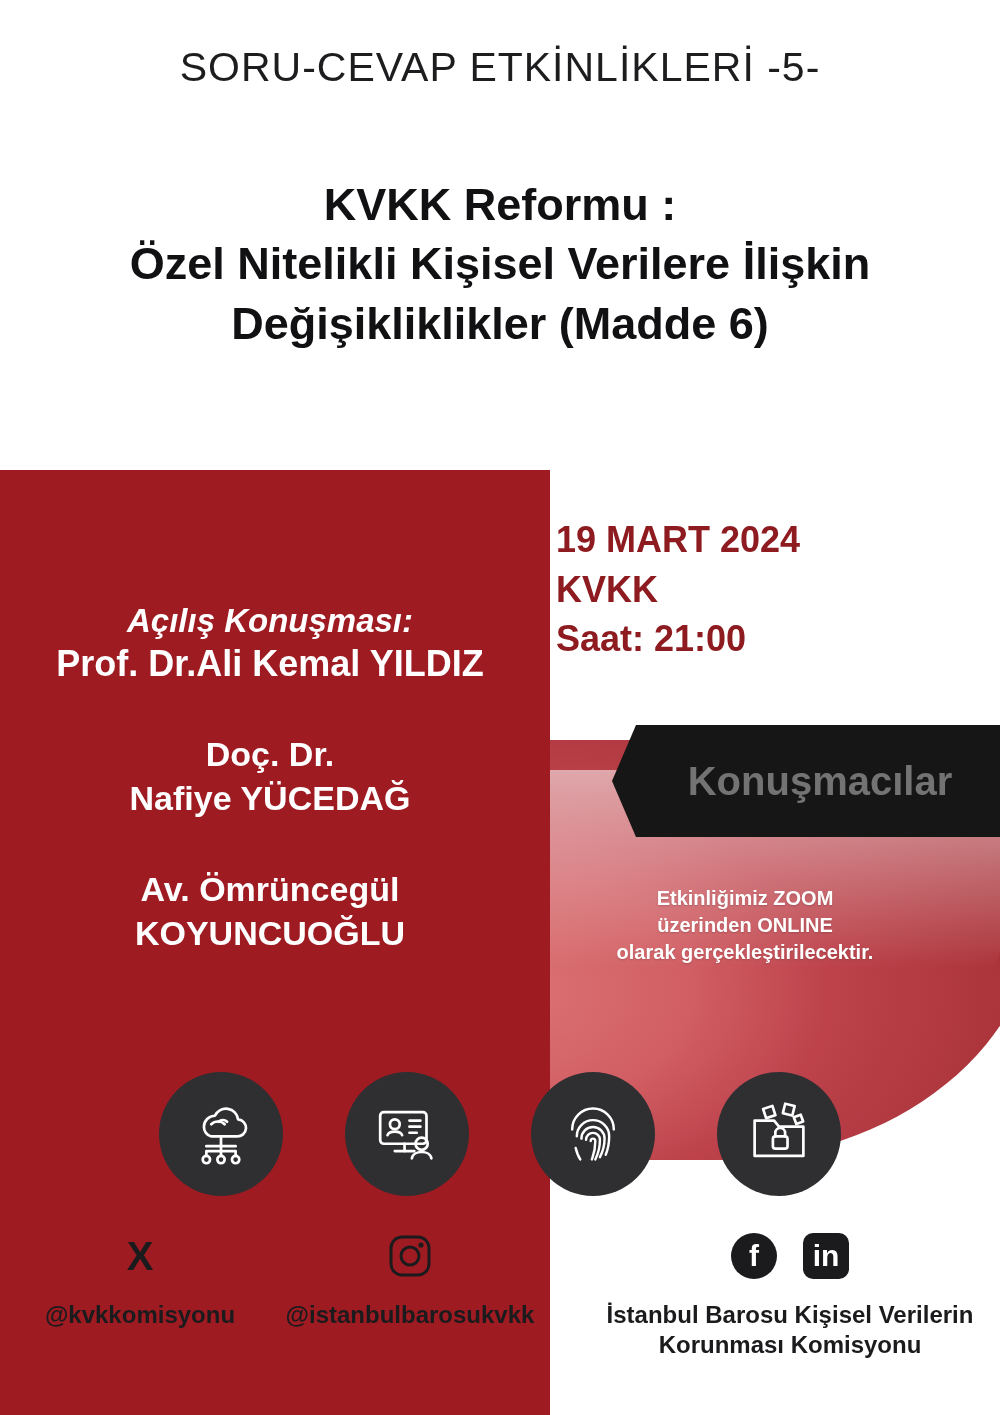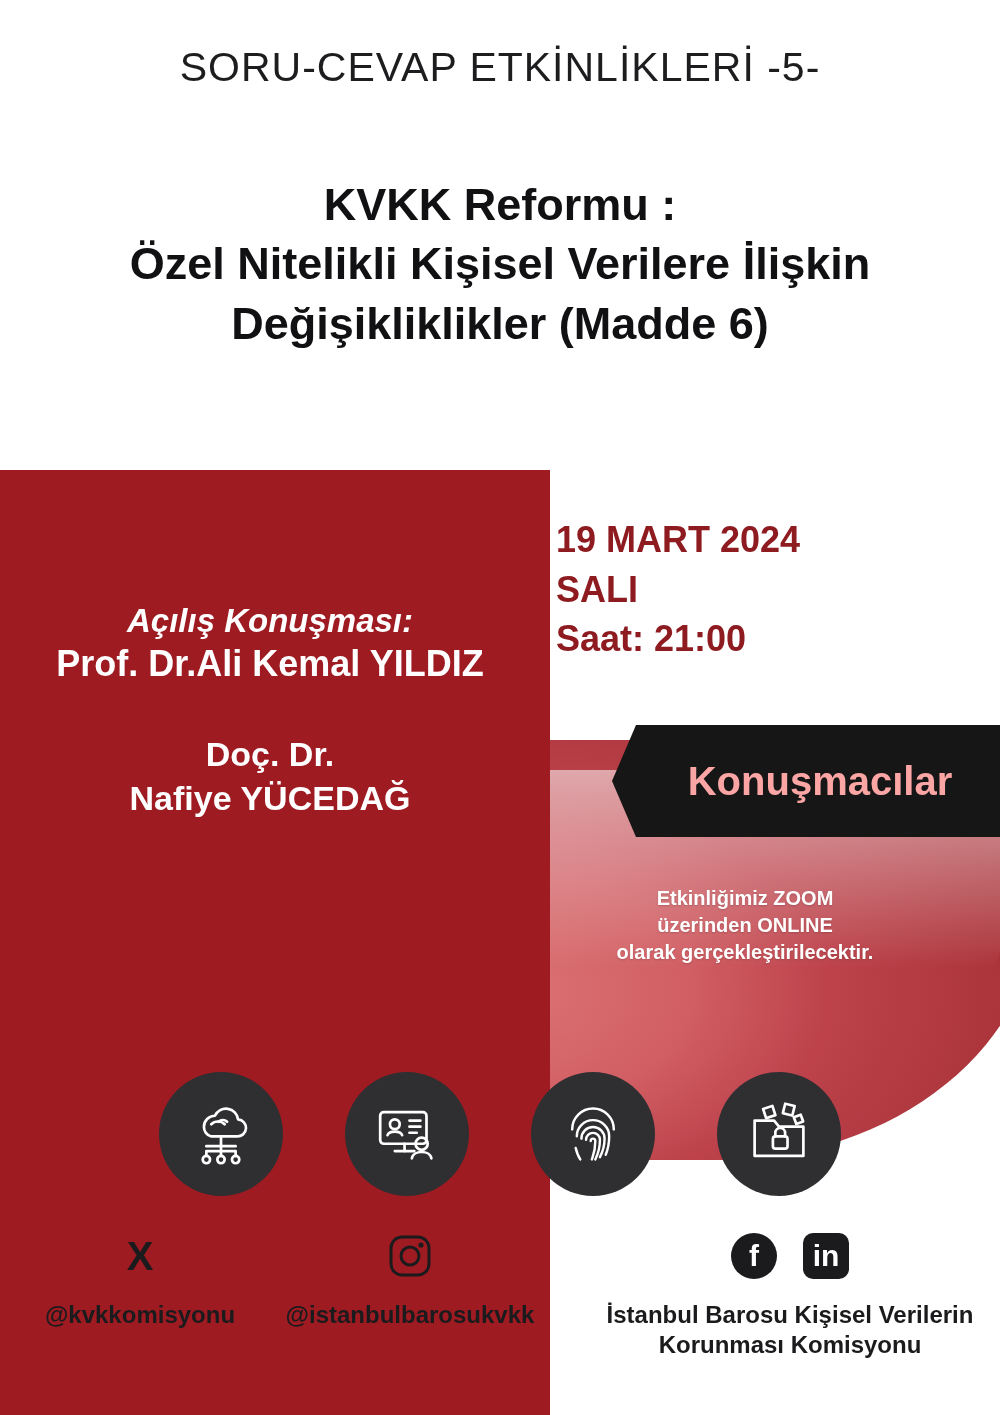--- a/index.html
+++ b/index.html
@@ -249,7 +249,7 @@
 
   <div class="date-block">
     <div>19 MART 2024</div>
-    <div>SALI</div>
+    <div>KVKK</div>
     <div>Saat: 21:00</div>
   </div>
 

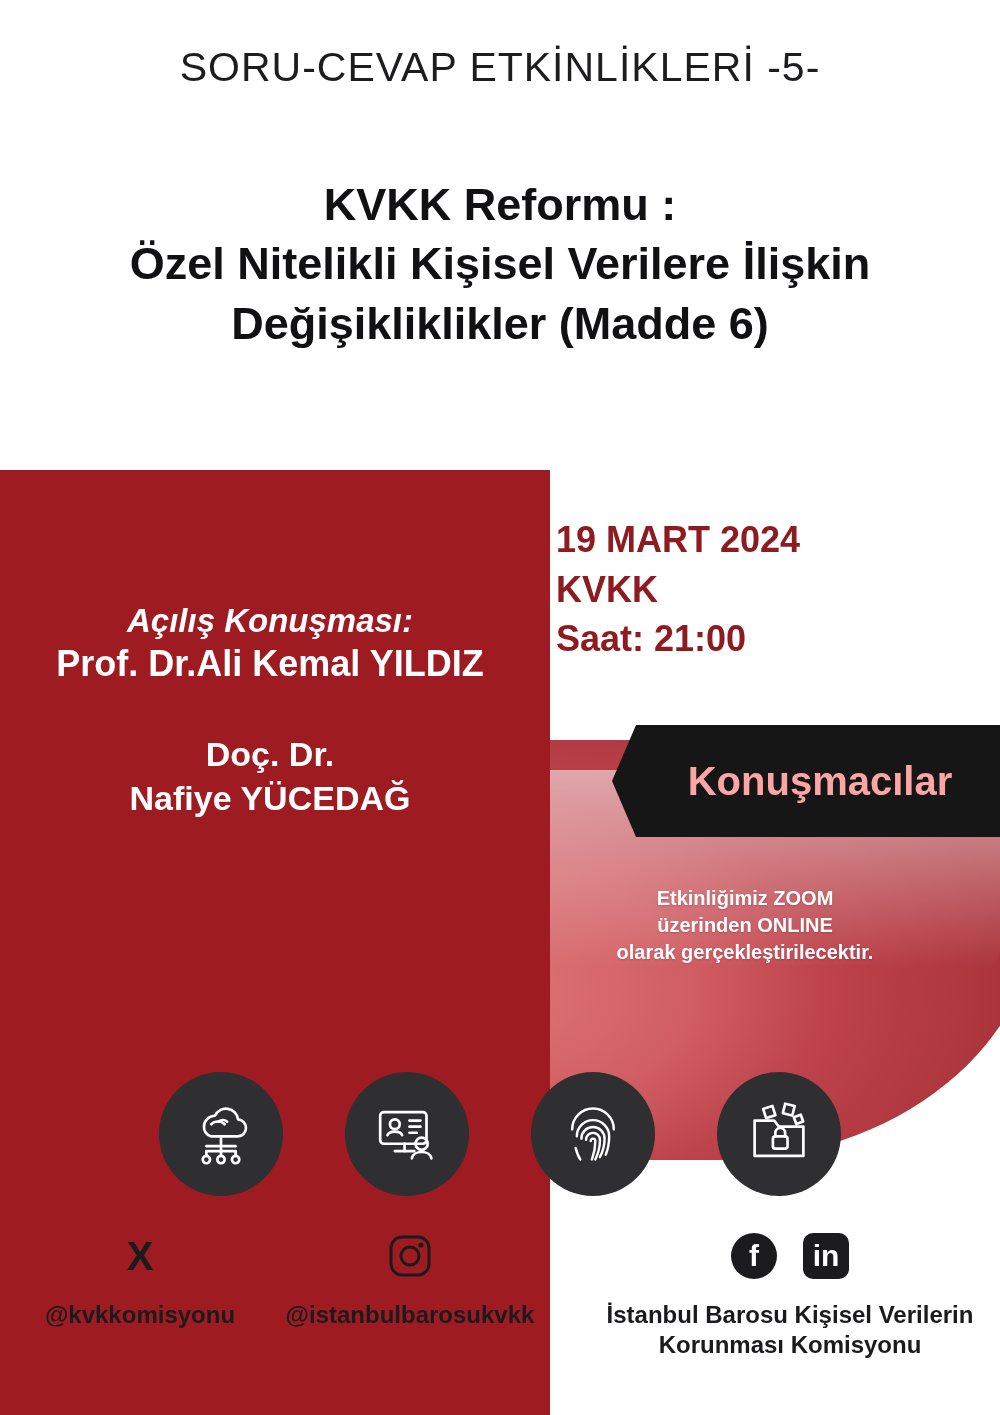--- a/index.html
+++ b/index.html
@@ -140,7 +140,7 @@
     justify-content: center;
   }
   .banner span {
-    color: #fca5a5;
+    color: #737373;
     font-weight: bold;
     font-size: 40px;
     padding-left: 16px;

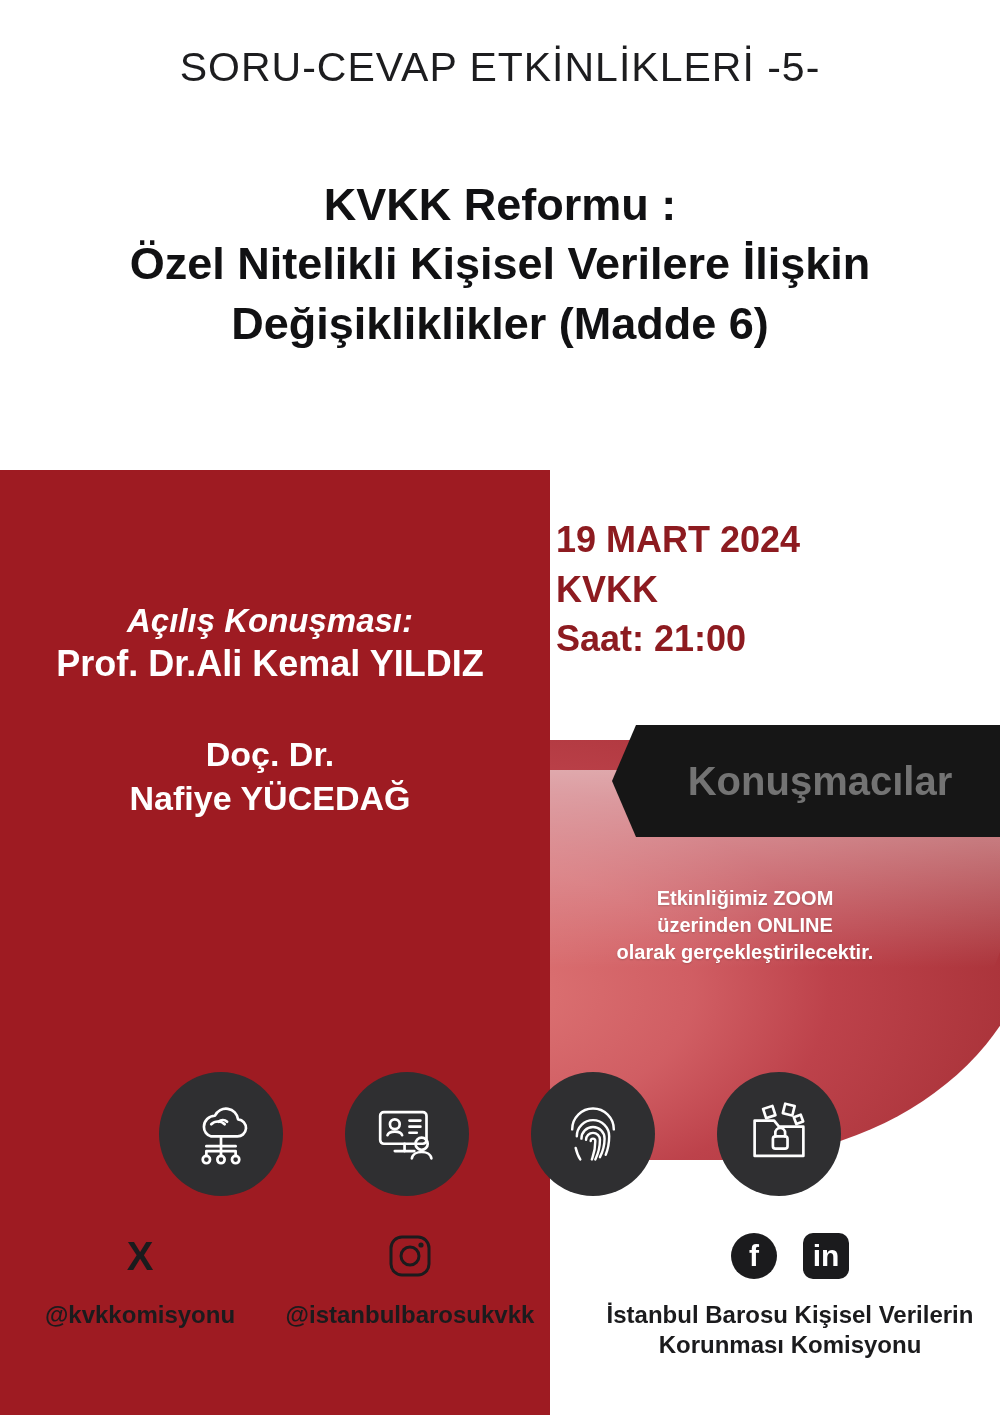--- a/index.html
+++ b/index.html
@@ -258,6 +258,8 @@
     <div class="opening-name">Prof. Dr.Ali Kemal YILDIZ</div>
     <div class="sp" style="white-space: pre-line;">Doç. Dr.
 Nafiye YÜCEDAĞ</div>
+    <div class="sp" style="white-space: pre-line;">Av. Ömrüncegül
+KOYUNCUOĞLU</div>
   </div>
 
   <div class="banner">

